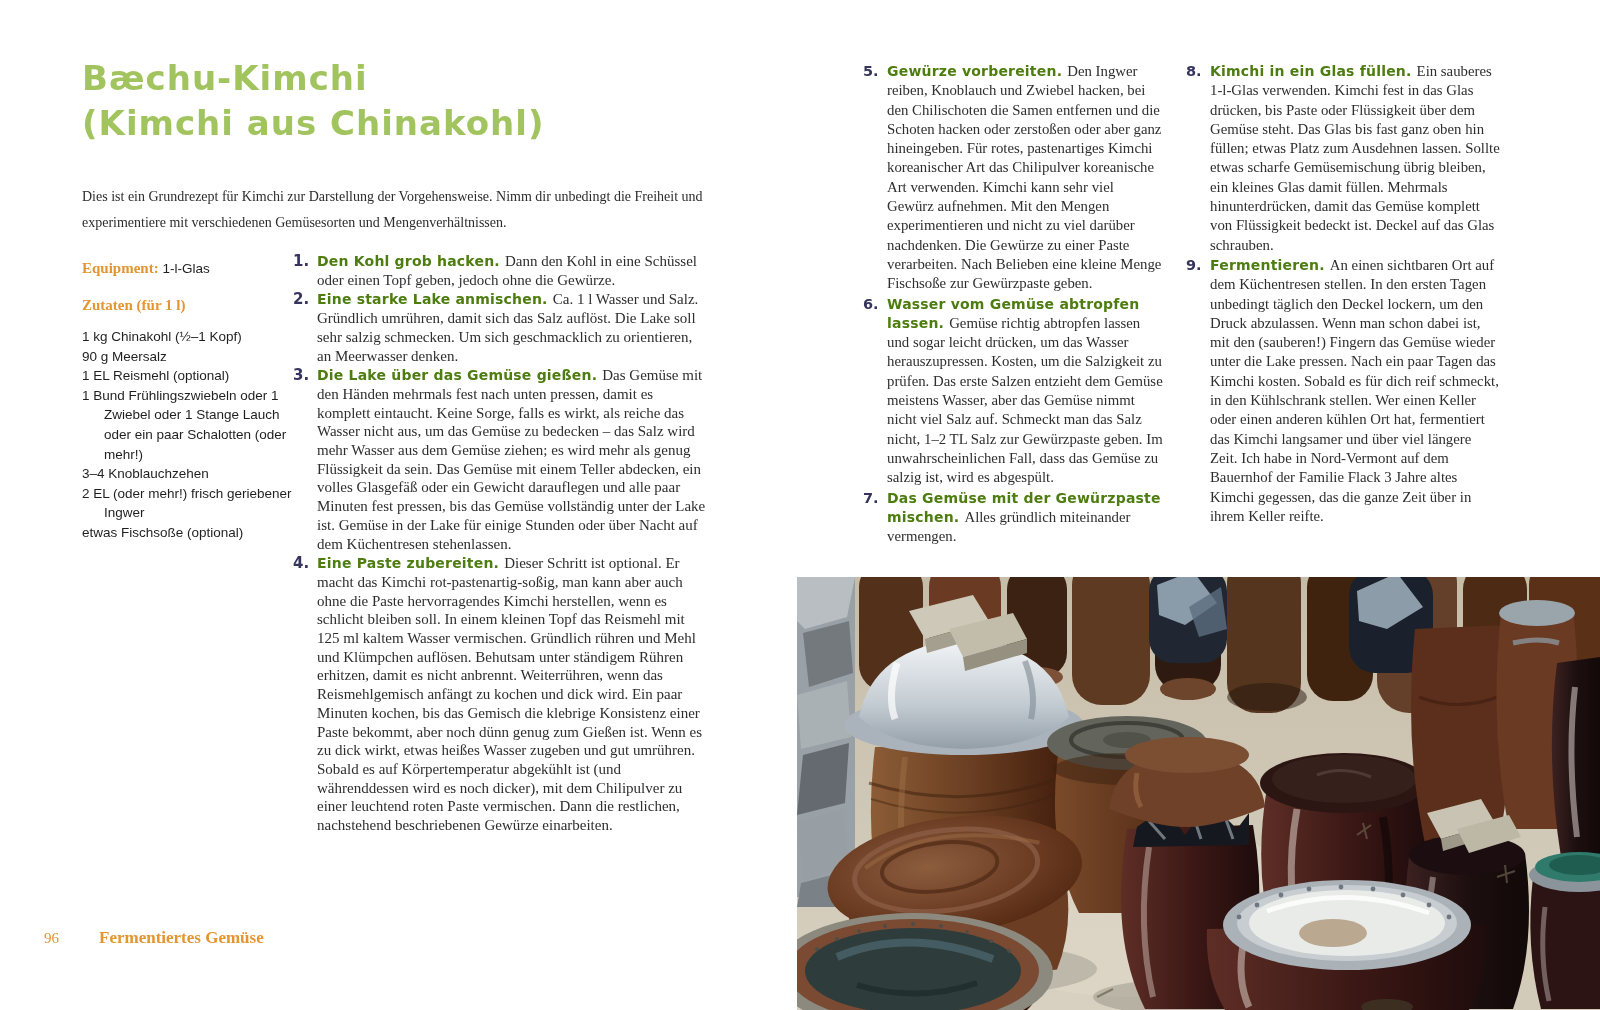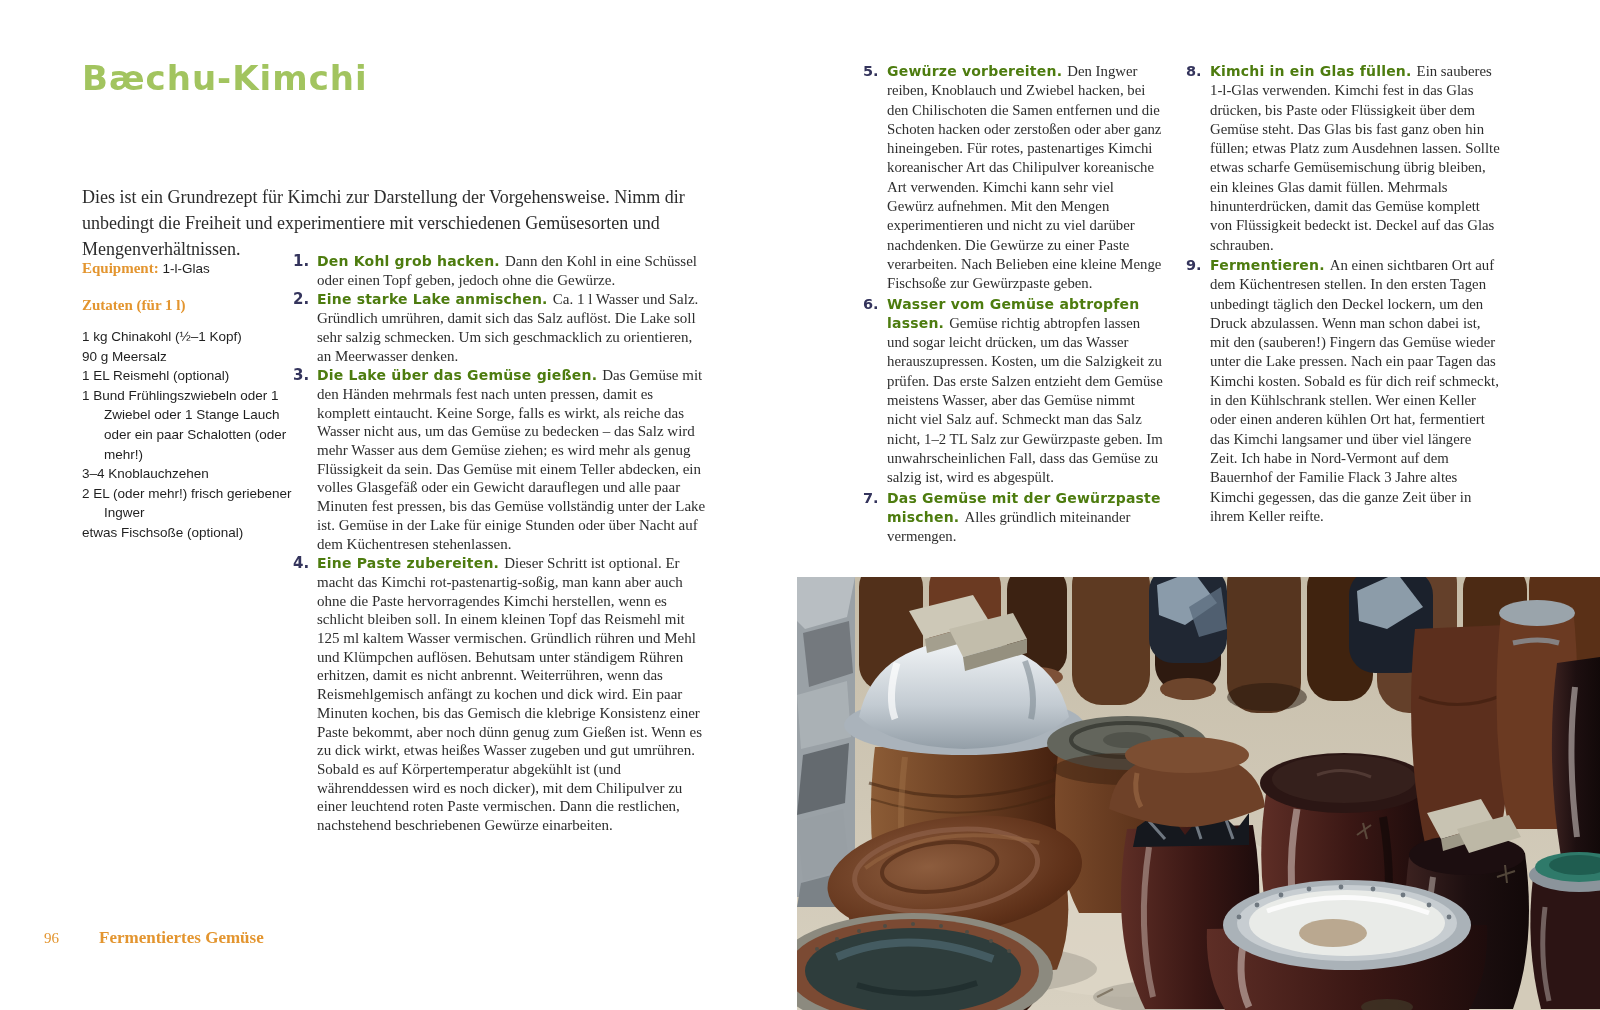--- a/index.html
+++ b/index.html
@@ -65,6 +65,7 @@
 
   <h1 class="title">
     <span style="display:block">Bæchu-Kimchi</span>
+    <span style="display:block">(Kimchi aus Chinakohl)</span>
   </h1>
 
   <p class="intro">Dies ist ein Grundrezept für Kimchi zur Darstellung der Vorgehensweise. Nimm dir unbedingt die Freiheit und experimentiere mit verschiedenen Gemüsesorten und Mengenverhältnissen.</p>

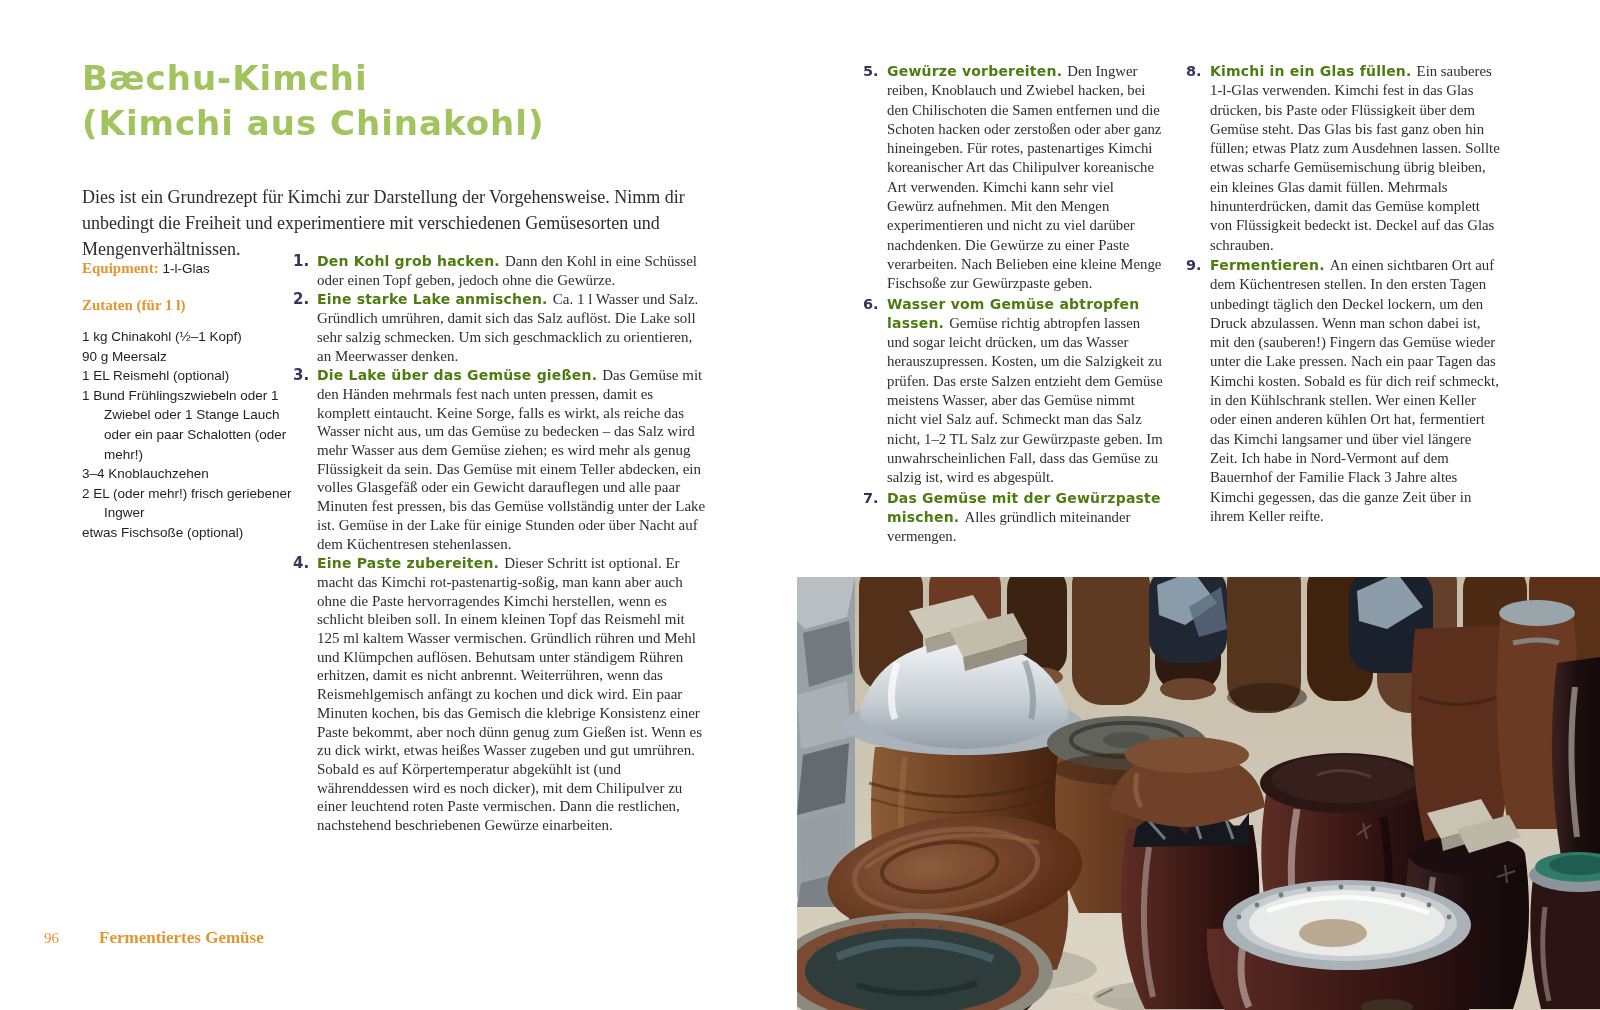--- a/index.html
+++ b/index.html
@@ -16,7 +16,7 @@
   }
   .intro {
     position:absolute; left:82px; top:184px; width:628px;
-    font-size:18px; line-height:26px; color:#2c2c2c;
+    font-size:14px; line-height:26px; color:#2c2c2c;
   }
   .sidebar {
     position:absolute; left:82px; top:258px; width:210px;

